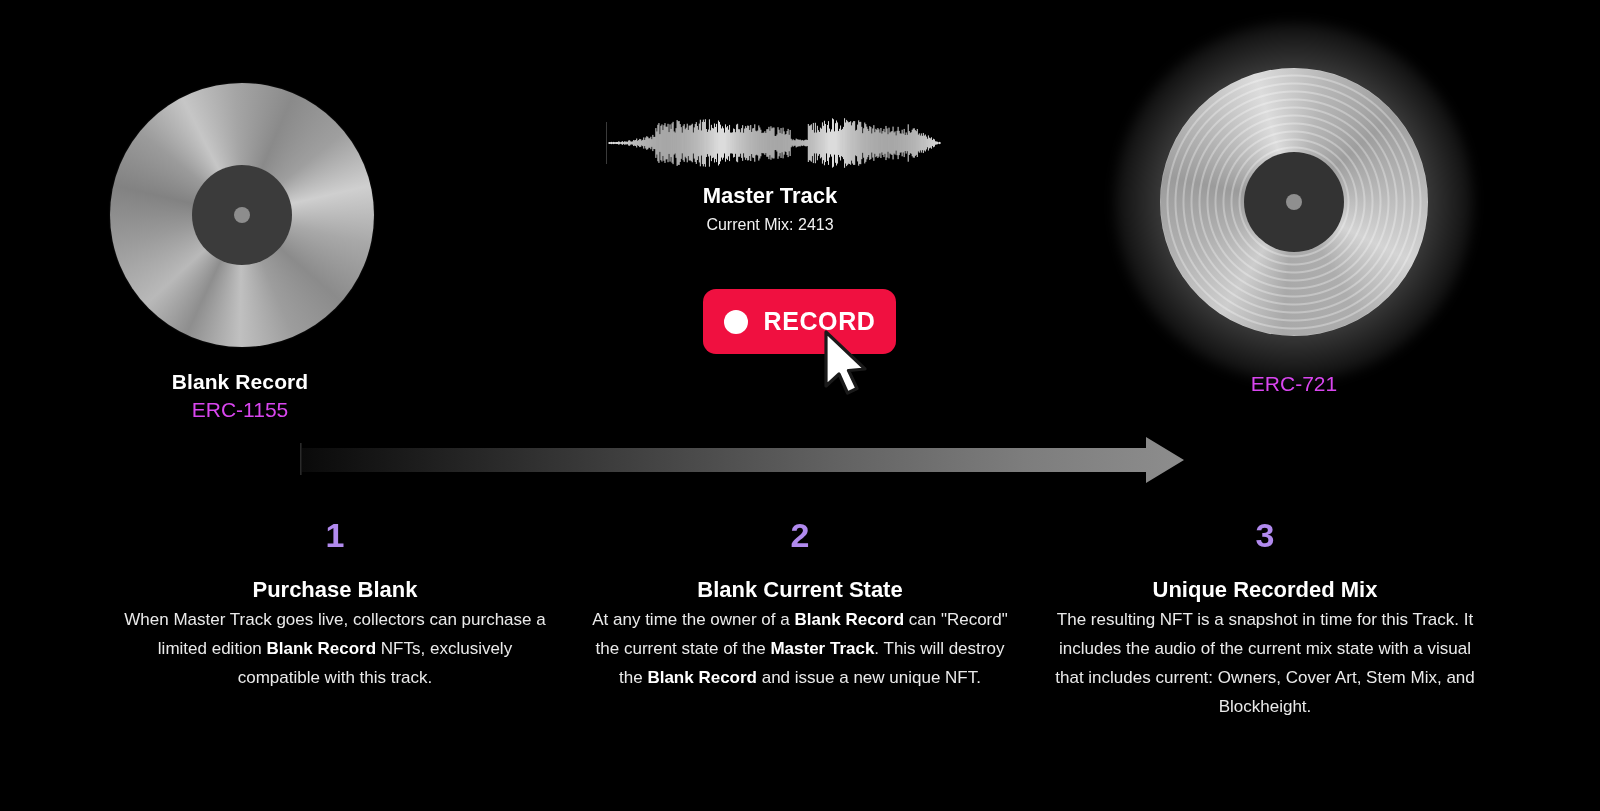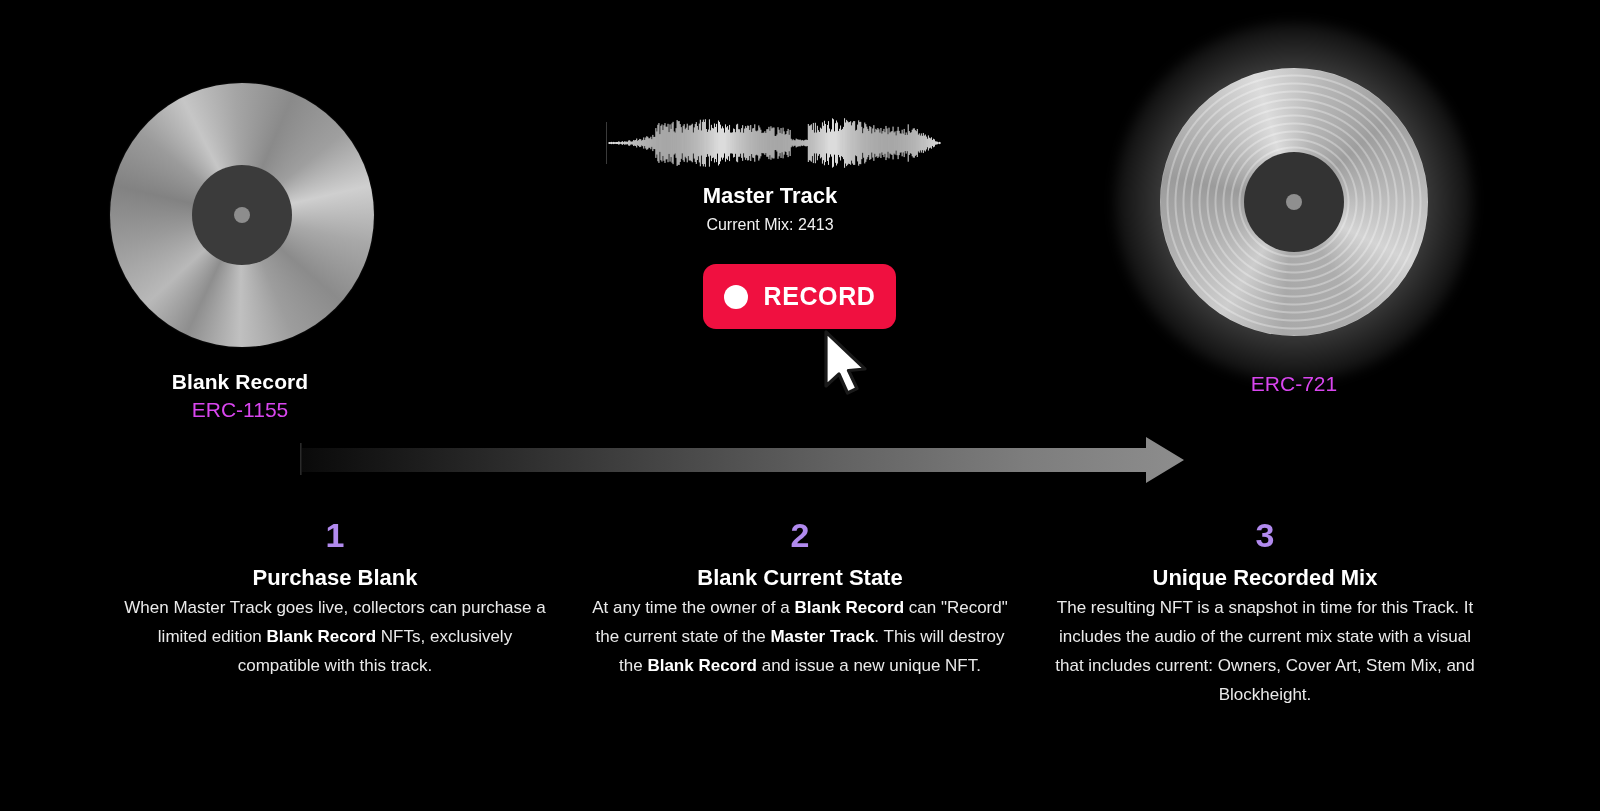--- a/index.html
+++ b/index.html
@@ -88,7 +88,7 @@
 
   
   #record-button {
-    position:absolute; left:703px; top:264px;
+    position:absolute; left:703px; top:289px;
     width:193px; height:65px;
     background:#f01040;
     border:none; border-radius:13px;

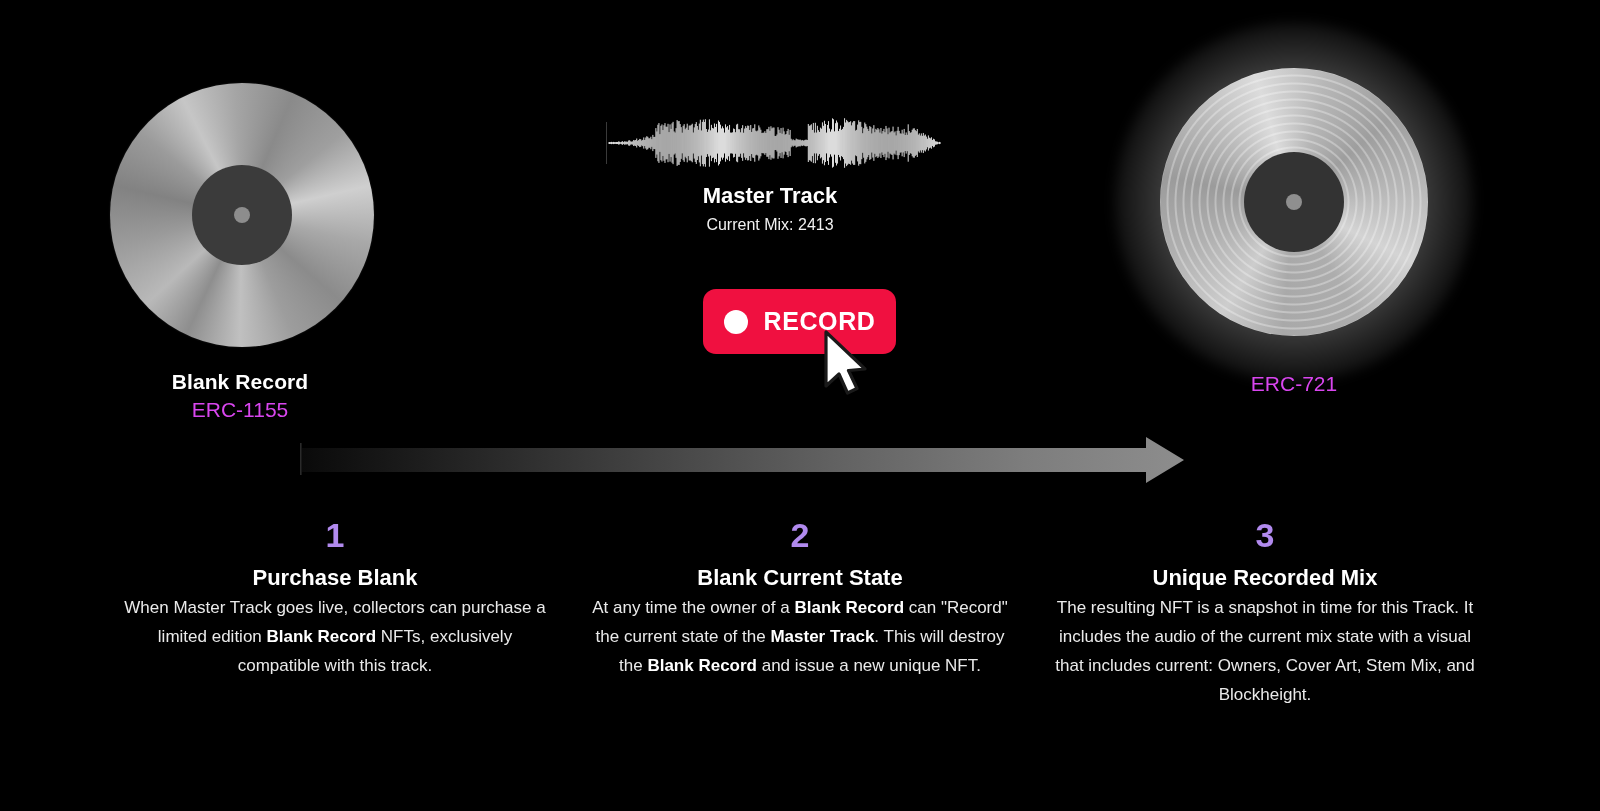--- a/index.html
+++ b/index.html
@@ -117,7 +117,7 @@
   }
   .step-head {
     color:#ffffff; font-size:22px; font-weight:bold; line-height:30px;
-    margin-top:8px;
+    margin-top:20px;
   }
   .step-body {
     color:#eaeaea; font-size:17px; font-weight:400; line-height:29px;

